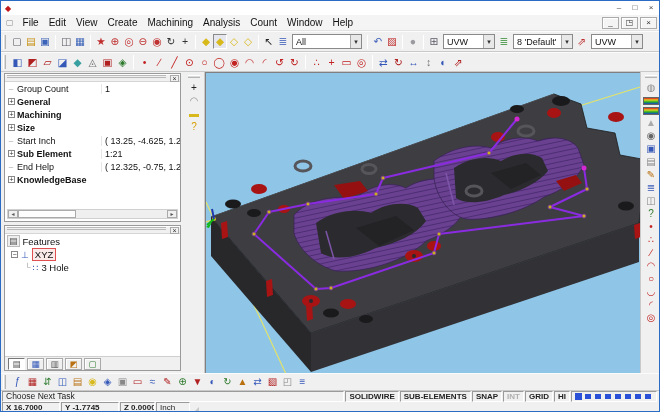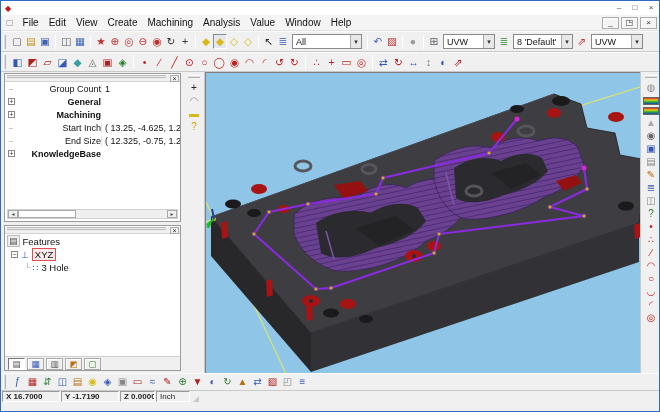--- a/index.html
+++ b/index.html
@@ -132,7 +132,7 @@
         <span class="mitem">Create</span>
         <span class="mitem">Machining</span>
         <span class="mitem">Analysis</span>
-        <span class="mitem">Value</span>
+        <span class="mitem">Count</span>
         <span class="mitem">Window</span>
         <span class="mitem">Help</span>
       </span>

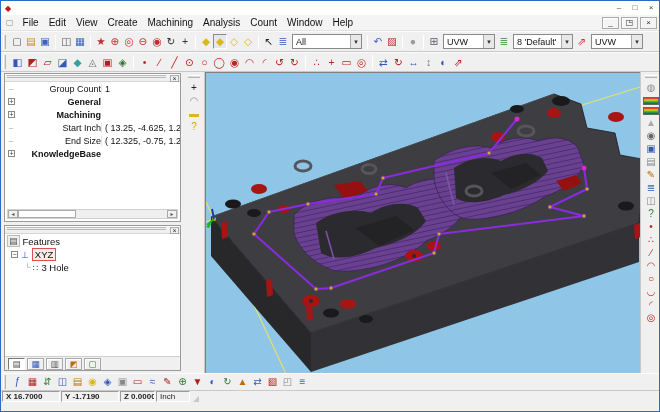--- a/index.html
+++ b/index.html
@@ -61,7 +61,7 @@
   .pex{width:12px;text-align:center;}
   .pex.box{width:7px;height:7px;border:1px solid #888;font-size:7px;line-height:5px;margin:0 2px 0 3px;color:#333;background:#fff;}
   .pex.dash{color:#999;font-size:8px;}
-  .pkey{width:84px;overflow:hidden;white-space:nowrap;text-align:right;}
+  .pkey{width:84px;overflow:hidden;white-space:nowrap;}
   .pkey.b{font-weight:bold;}
   .pval{flex:1;border-left:1px solid #e6e6e6;padding-left:3px;white-space:nowrap;overflow:hidden;}
   .hscroll{position:absolute;left:2px;right:2px;bottom:2px;height:10px;background:#efefef;

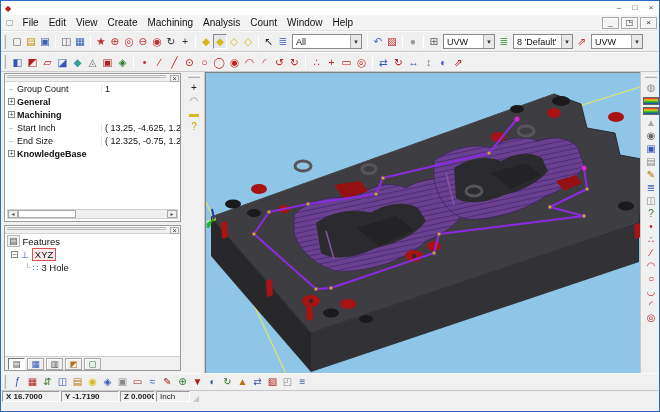--- a/index.html
+++ b/index.html
@@ -284,6 +284,11 @@
               <span class="pval"></span>
             </div>
             <div class="prow">
+              <span class="pex box">+</span>
+              <span class="pkey b">Size</span>
+              <span class="pval"></span>
+            </div>
+            <div class="prow">
               <span class="pex dash">–</span>
               <span class="pkey">Start Inch</span>
               <span class="pval">( 13.25, -4.625, 1.25 )</span>

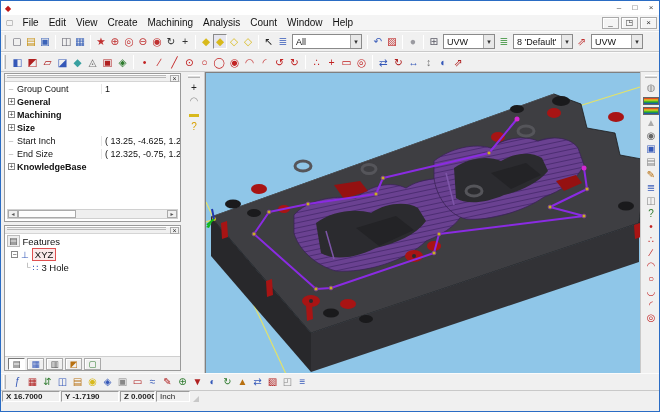--- a/index.html
+++ b/index.html
@@ -294,6 +294,11 @@
               <span class="pval">( 13.25, -4.625, 1.25 )</span>
             </div>
             <div class="prow">
+              <span class="pex box">+</span>
+              <span class="pkey b">Sub Element</span>
+              <span class="pval">1:21</span>
+            </div>
+            <div class="prow">
               <span class="pex dash">–</span>
               <span class="pkey">End Size</span>
               <span class="pval">( 12.325, -0.75, 1.25 )</span>

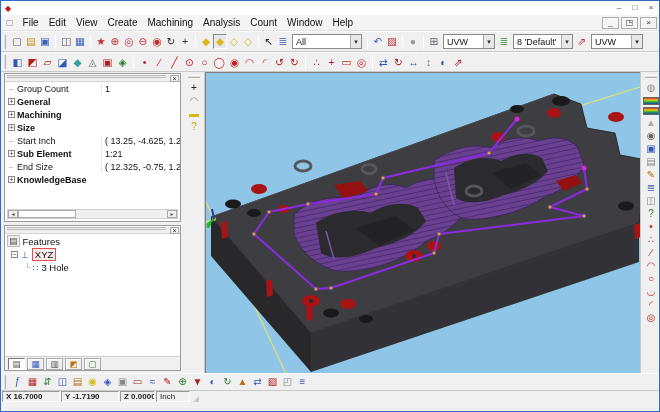--- a/index.html
+++ b/index.html
@@ -300,7 +300,7 @@
             </div>
             <div class="prow">
               <span class="pex dash">–</span>
-              <span class="pkey">End Size</span>
+              <span class="pkey">End Help</span>
               <span class="pval">( 12.325, -0.75, 1.25 )</span>
             </div>
             <div class="prow">

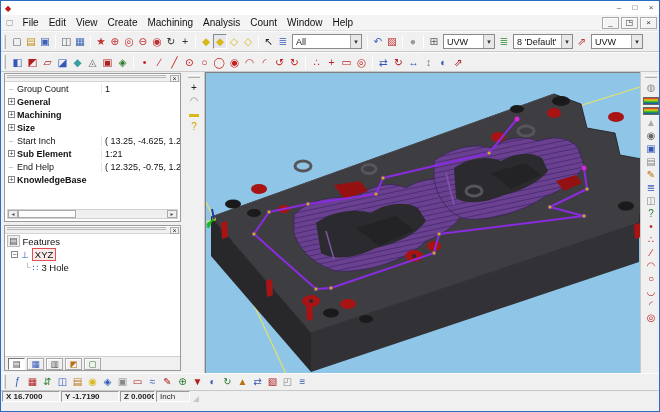--- a/index.html
+++ b/index.html
@@ -478,6 +478,21 @@
 
   <div id="statusbar">
     <div class="srow">
+      <span class="sbox grow">Choose Next Task</span>
+      <span id="toggles" style="display:flex">
+          <span class="sbox ">SOLIDWIRE</span>
+          <span class="sbox ">SUB-ELEMENTS</span>
+          <span class="sbox ">SNAP</span>
+          <span class="sbox off">INT</span>
+          <span class="sbox ">GRID</span>
+          <span class="sbox ">HI</span>
+        </span>
+      <span class="sbox hibox">
+          <i class="bsq"></i>
+          <i class="bdash"></i>
+        </span>
+    </div>
+    <div class="srow">
       <span class="sbox w58">X 16.7000</span>
       <span class="sbox w58">Y -1.7190</span>
       <span class="sbox w46">Z 0.0000</span>

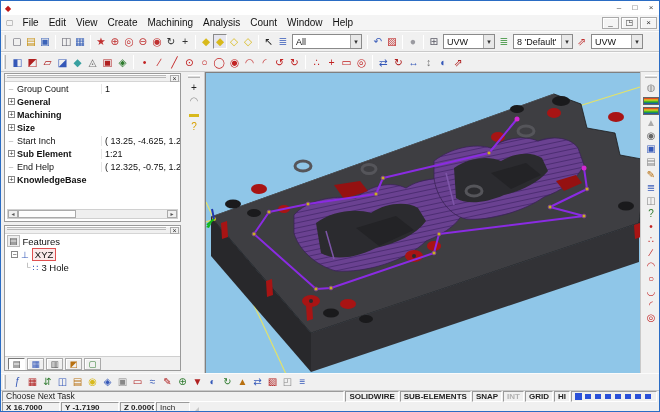--- a/index.html
+++ b/index.html
@@ -494,7 +494,7 @@
     </div>
     <div class="srow">
       <span class="sbox w58">X 16.7000</span>
-      <span class="sbox w58">Y -1.7190</span>
+      <span class="sbox w58">Y -1.7745</span>
       <span class="sbox w46">Z 0.0000</span>
       <span class="sbox w34">Inch</span>
       <span class="grip-corner"></span>

